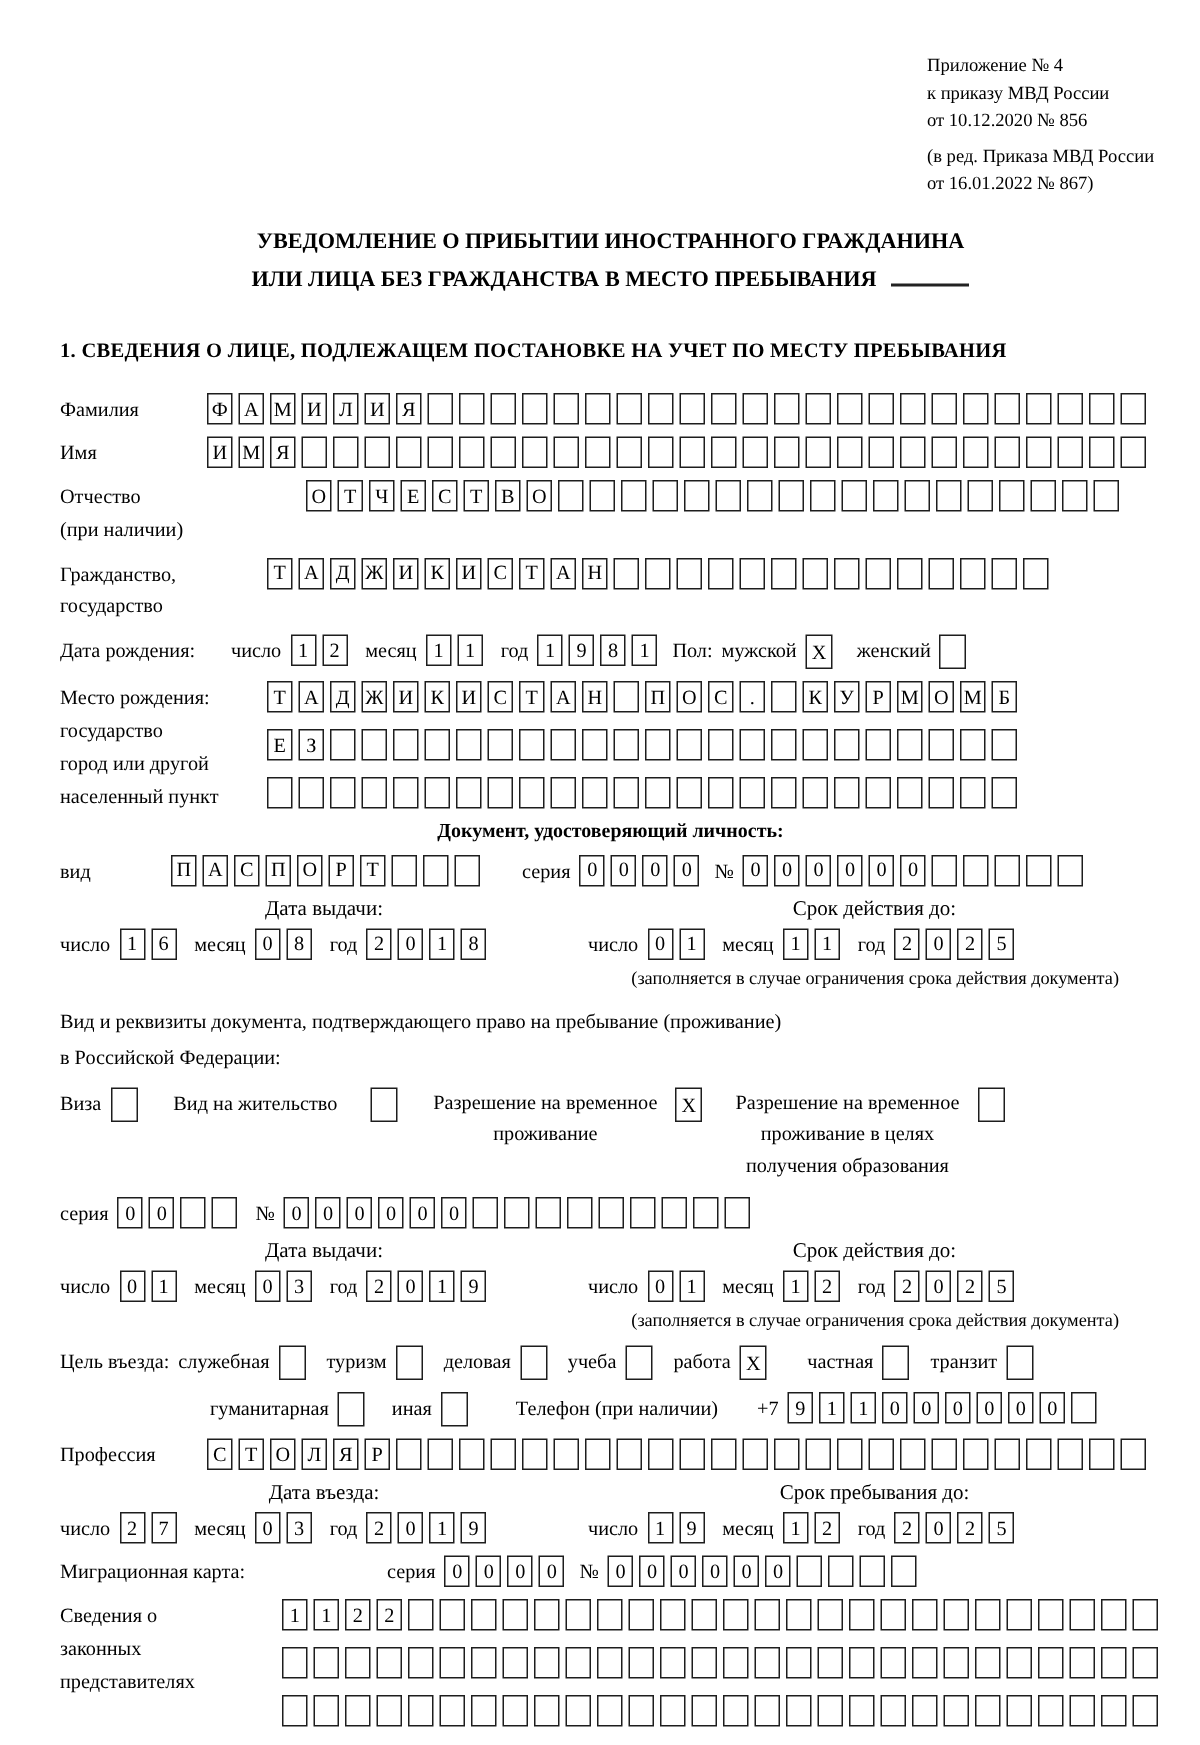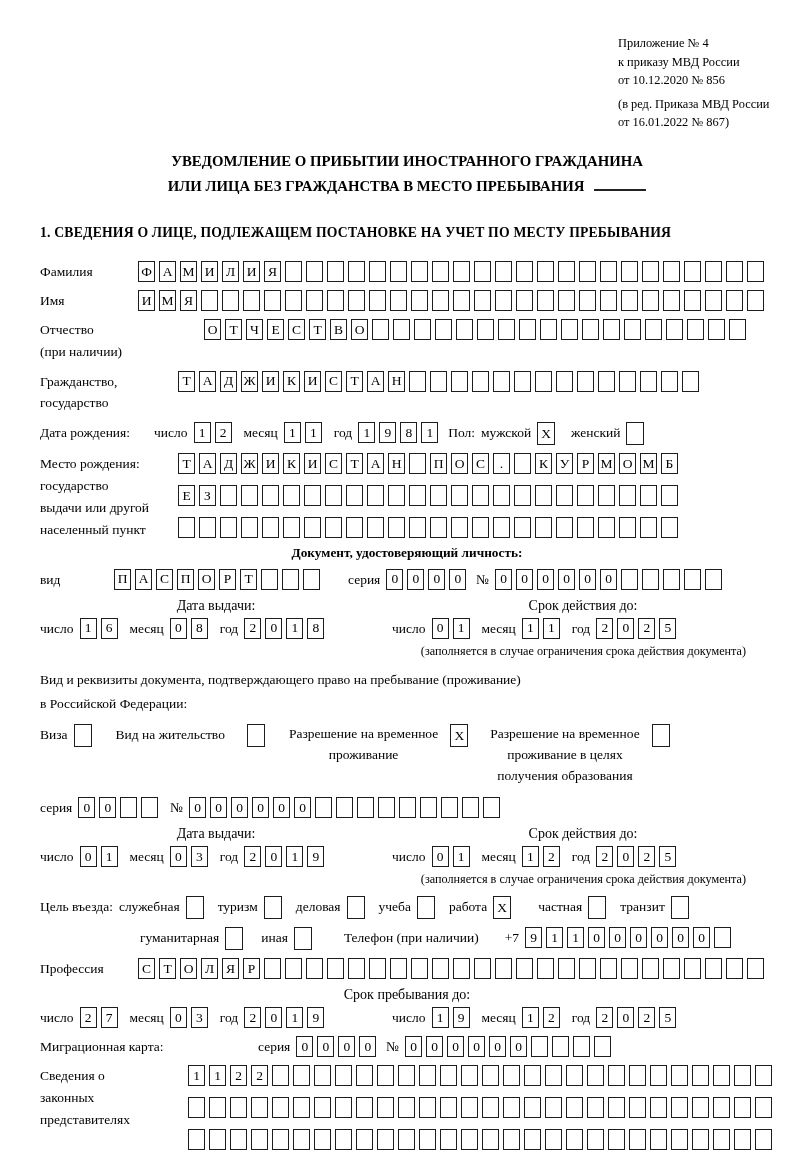--- a/index.html
+++ b/index.html
@@ -222,7 +222,7 @@
     <div class="lab" style="width:138px">
       <div>Место рождения:</div>
       <div>государство</div>
-      <div>выдачи или другой</div>
+      <div>город или другой</div>
       <div>населенный пункт</div>
     </div>
     <div class="stack">

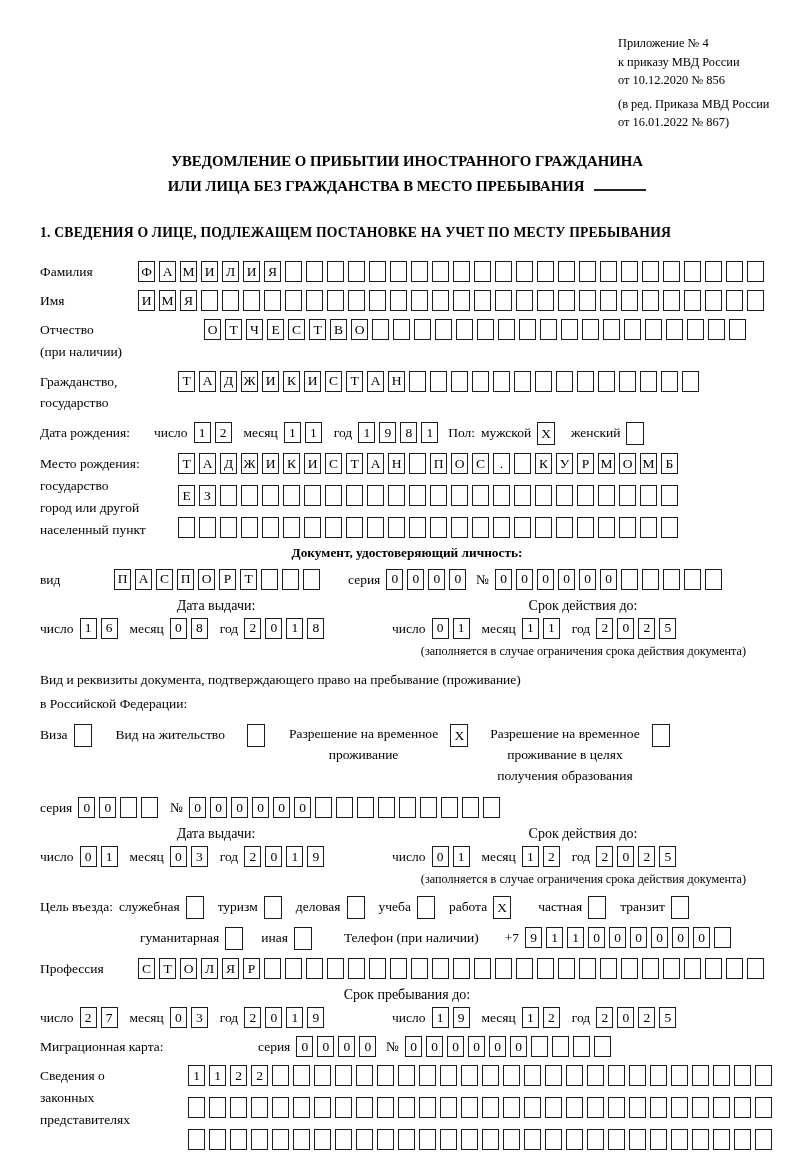--- a/index.html
+++ b/index.html
@@ -563,6 +563,7 @@
   </div>
 
   <div class="dhead">
+    <div class="dh-l">Дата въезда:</div>
     <div class="dh-r">Срок пребывания до:</div>
   </div>
   <div class="frow">

